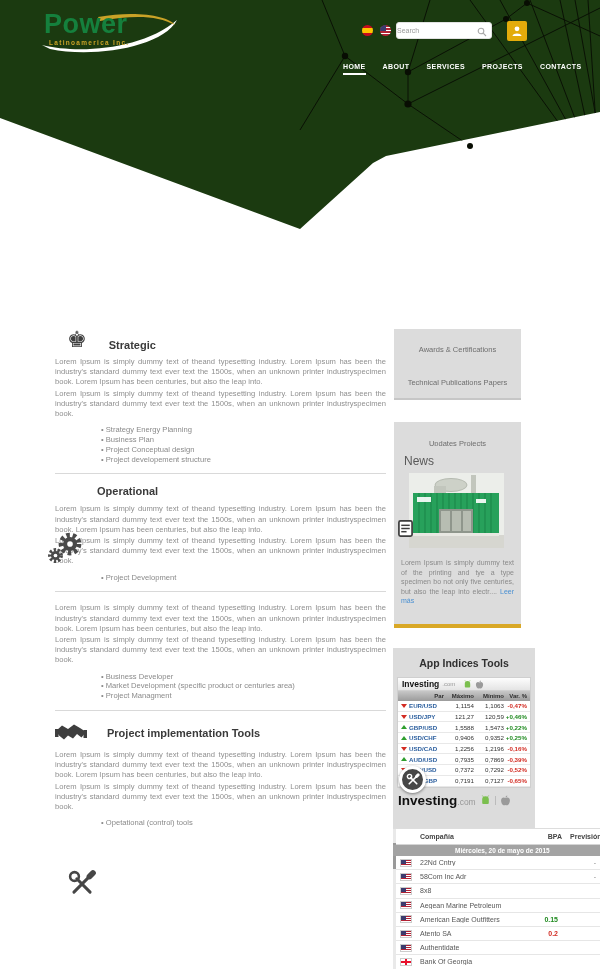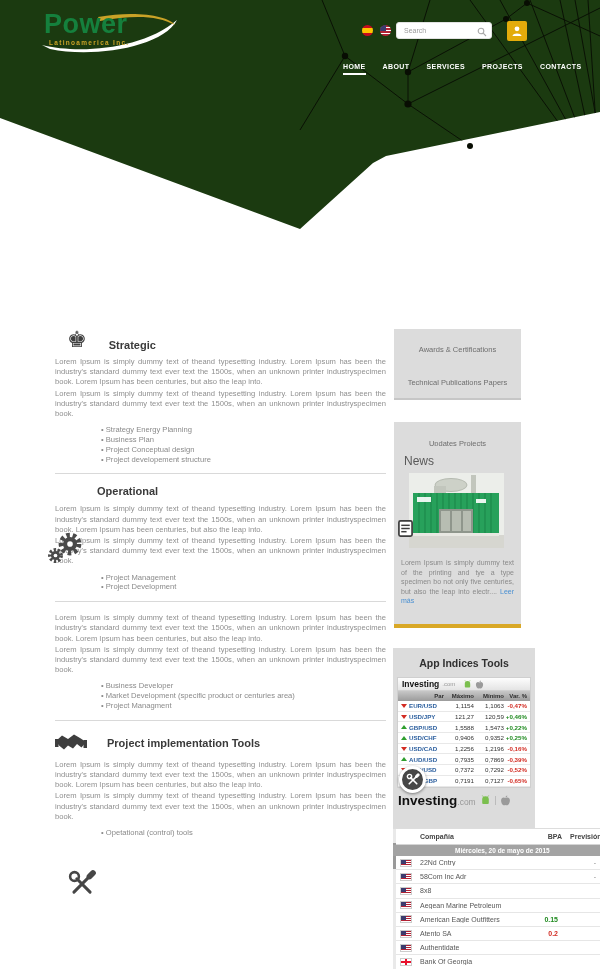--- a/index.html
+++ b/index.html
@@ -21,7 +21,7 @@
   .flag-us-canton { position:absolute; left:0; top:0; width:5.5px; height:5.5px; background:#3c3b6e; }
 
   .search-box { position:absolute; left:396px; top:22px; width:96px; height:17px; background:#fff; border-radius:3px; border:1px solid #e2e2e2; }
-  .search-box input { position:absolute; left:0; top:0; width:82px; height:100%; border:none; outline:none; background:transparent; font-family:"Liberation Sans",sans-serif; font-size:7px; color:#777; padding-left:7px; }
+  .search-box input { position:absolute; left:0; top:0; width:82px; height:100%; border:none; outline:none; background:transparent; font-family:"Liberation Sans",sans-serif; font-size:7px; color:#777; }
   .search-box input::placeholder { color:#9a9a9a; }
   .search-icon { position:absolute; right:4px; top:3.5px; }
 

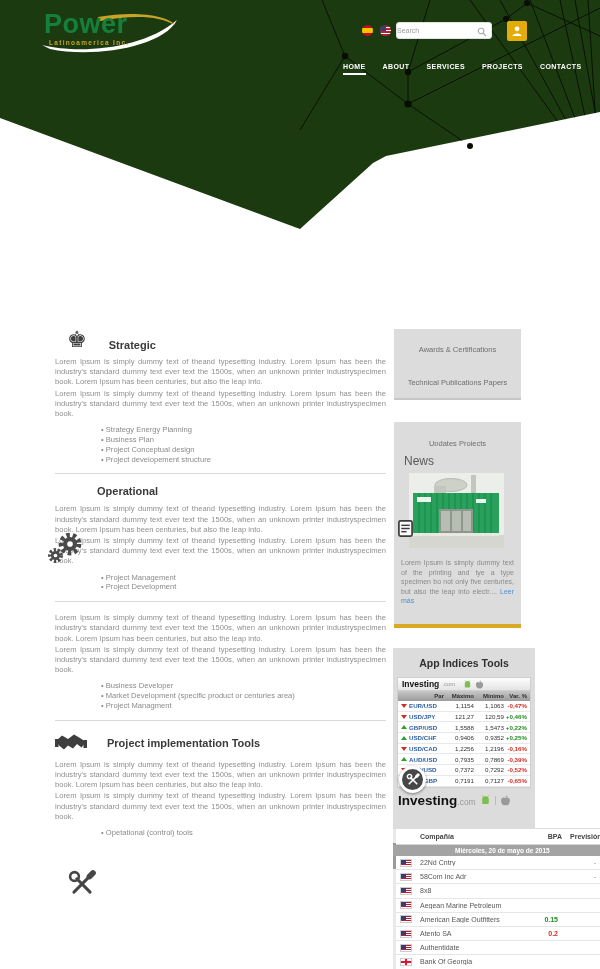--- a/index.html
+++ b/index.html
@@ -210,7 +210,6 @@
       <p>Lorem Ipsum is simply dummy text of theand typesetting industry. Lorem Ipsum has been the industry's standard dummy text ever text the 1500s, when an unknown printer industryspecimen book. Lorem Ipsum has been centuries, but also the leap into.</p>
       <p>Lorem Ipsum is simply dummy text of theand typesetting industry. Lorem Ipsum has been the industry's standard dummy text ever text the 1500s, when an unknown printer industryspecimen book.</p>
       <ul>
-        <li>Project Management</li>
         <li>Project Development</li>
       </ul>
       <div class="rule"></div>

